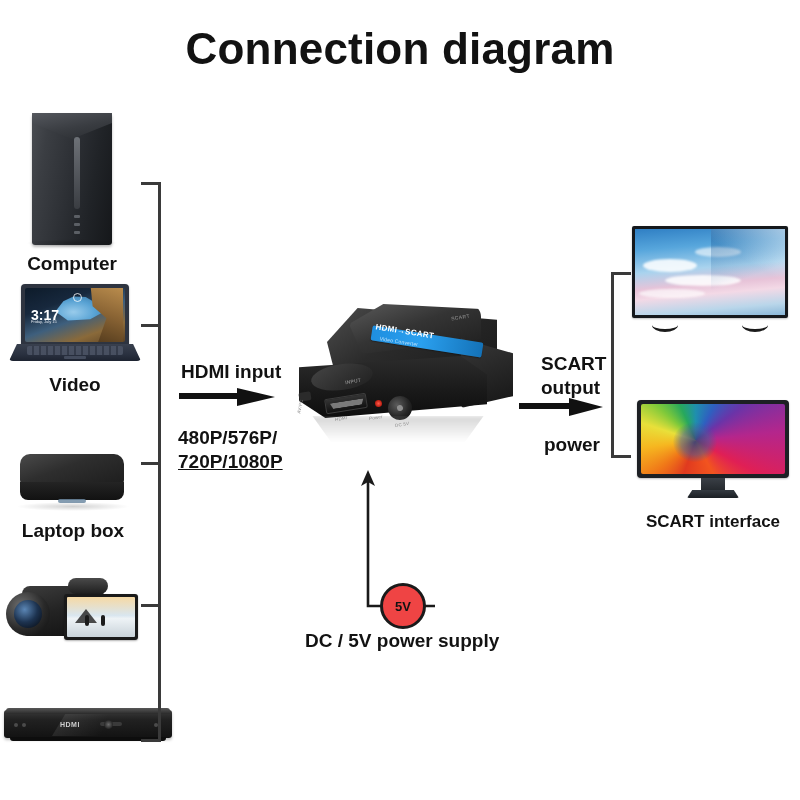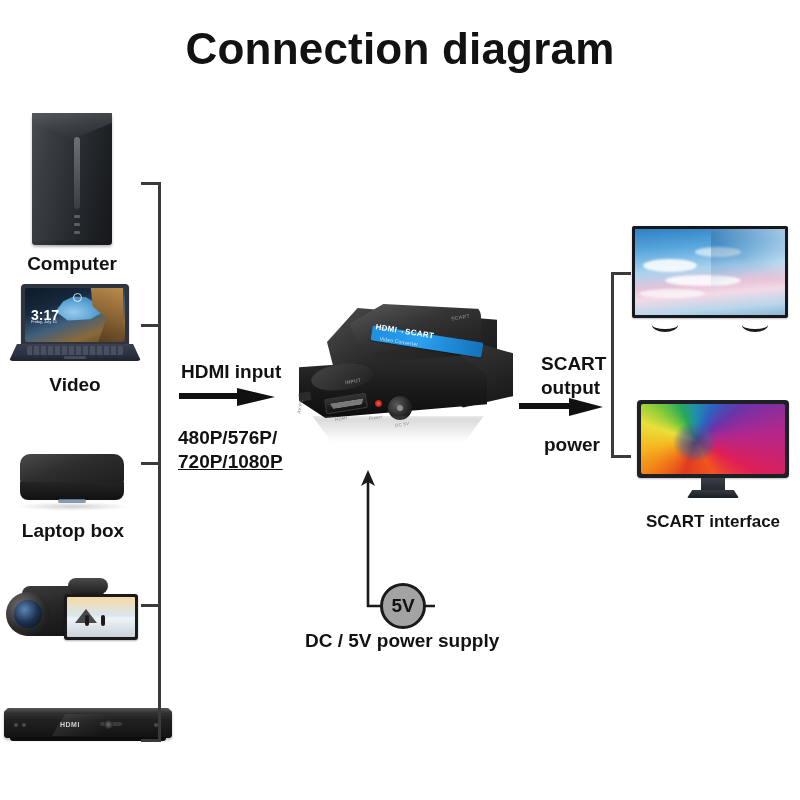--- a/index.html
+++ b/index.html
@@ -322,7 +322,7 @@
     position:absolute;width:46px;height:46px;border-radius:50%;
     border:3px solid #1a1a1a;box-sizing:border-box;
     display:flex;align-items:center;justify-content:center;
-    font-size:19px;font-weight:bold;color:#121212;background:#a3a3a3;
+    font-size:13px;font-weight:bold;color:#121212;background:#ef4444;
   }
 
   

